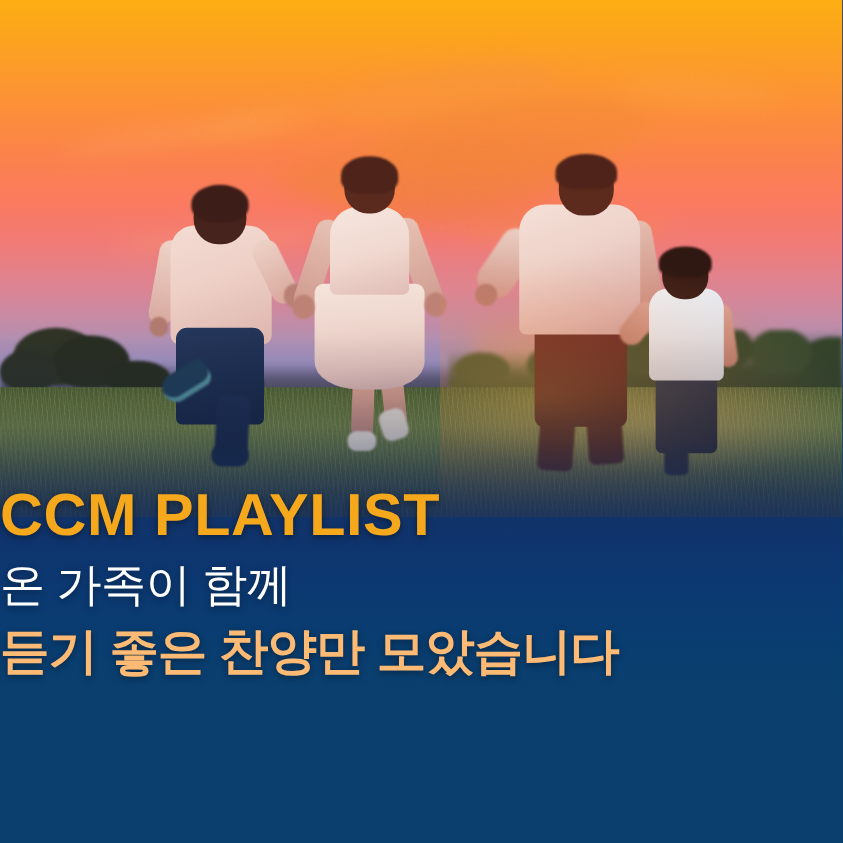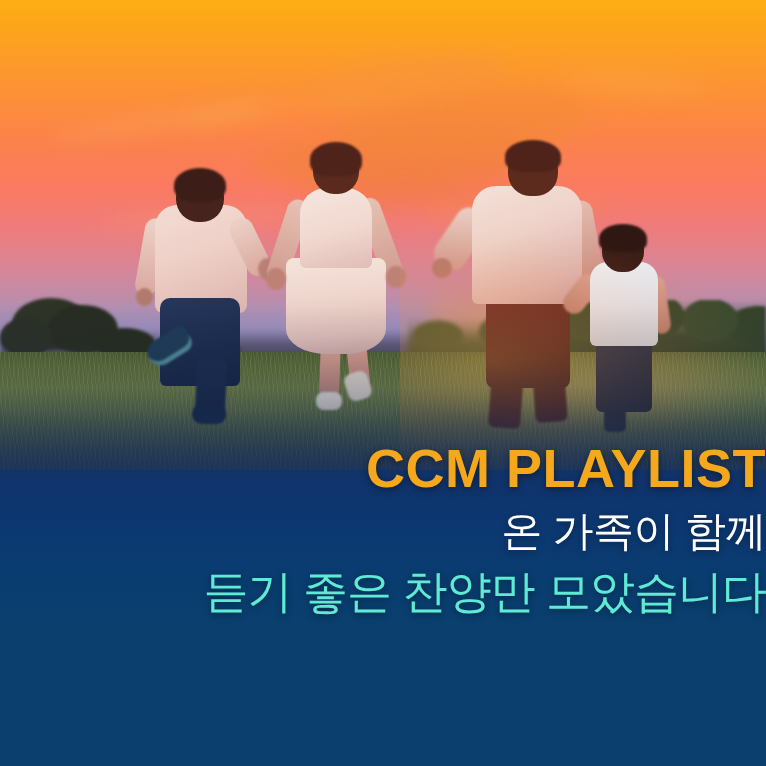--- a/index.html
+++ b/index.html
@@ -306,7 +306,7 @@
     position:absolute;
     left:0; top:440px;
     width:766px;
-    text-align:right;
+    text-align:left;
     z-index:20;
   }
   .title{

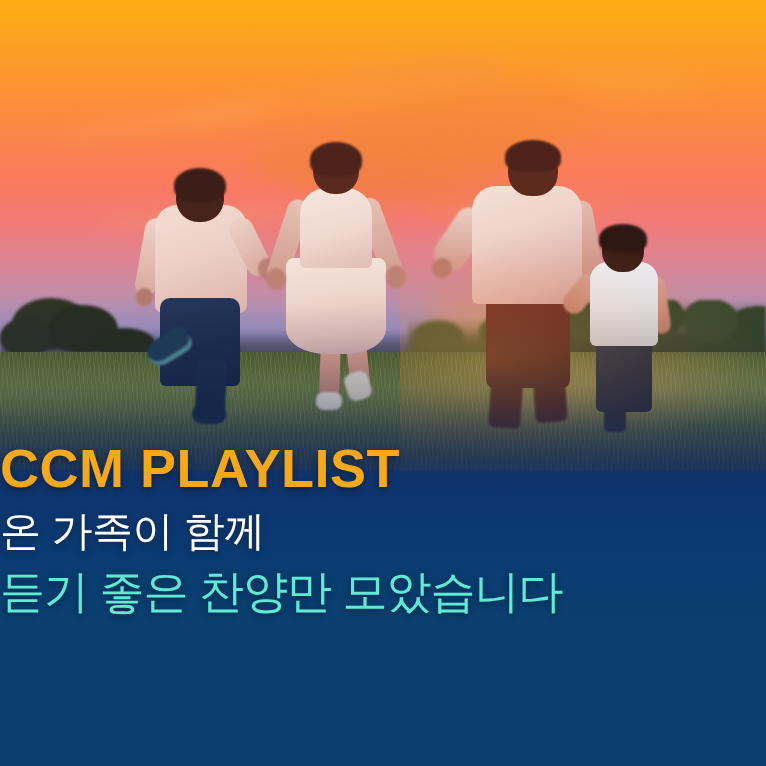--- a/index.html
+++ b/index.html
@@ -329,10 +329,10 @@
   .sub2{
     margin-top:9px;
     font-size:45px;
-    font-weight:normal;
+    font-weight:bold;
     letter-spacing:-1px;
     line-height:1.18;
-    color:#5eead4;
+    color:#fdba74;
     text-shadow:0 2px 7px rgba(0,0,0,.38);
   }
 </style>

